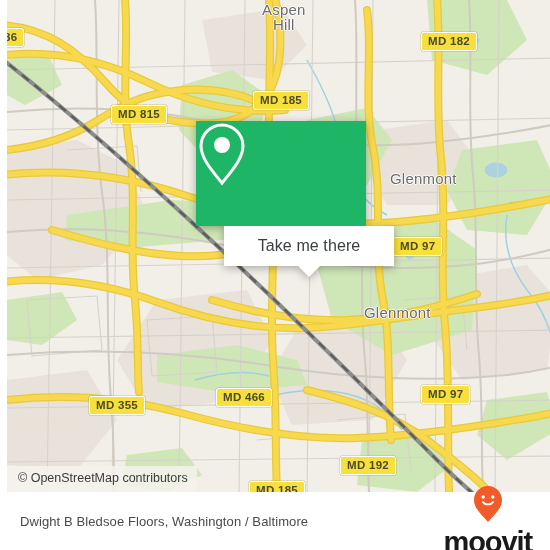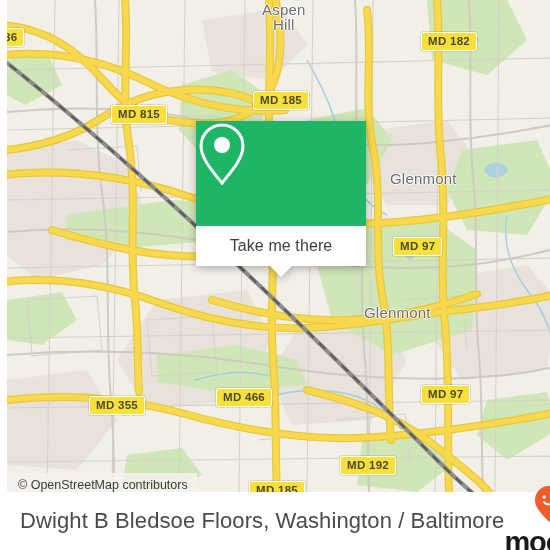--- a/index.html
+++ b/index.html
@@ -102,6 +102,7 @@
     display: flex;
     align-items: center;
     justify-content: center;
+    margin-left: 28px;
   }
   #popup-label {
     color: #3c4043;

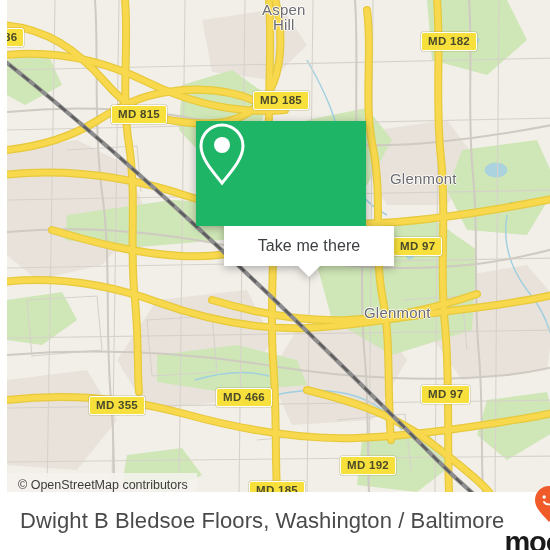--- a/index.html
+++ b/index.html
@@ -74,7 +74,7 @@
     color: #3b3b3b;
     font-size: 12.5px;
     line-height: 14px;
-    padding: 5px 9px 0 11px;
+    padding: 5px 9px 7px 11px;
     white-space: nowrap;
   }
 

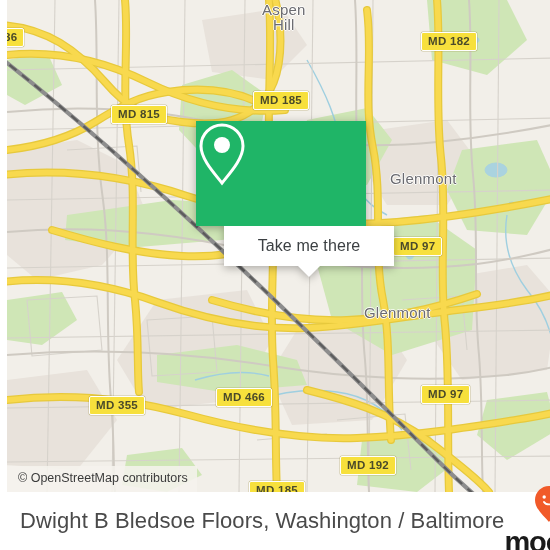--- a/index.html
+++ b/index.html
@@ -137,7 +137,7 @@
   }
   #bar-title {
     color: #4a4a4a;
-    font-size: 22px;
+    font-size: 13px;
     letter-spacing: .1px;
     white-space: nowrap;
   }

